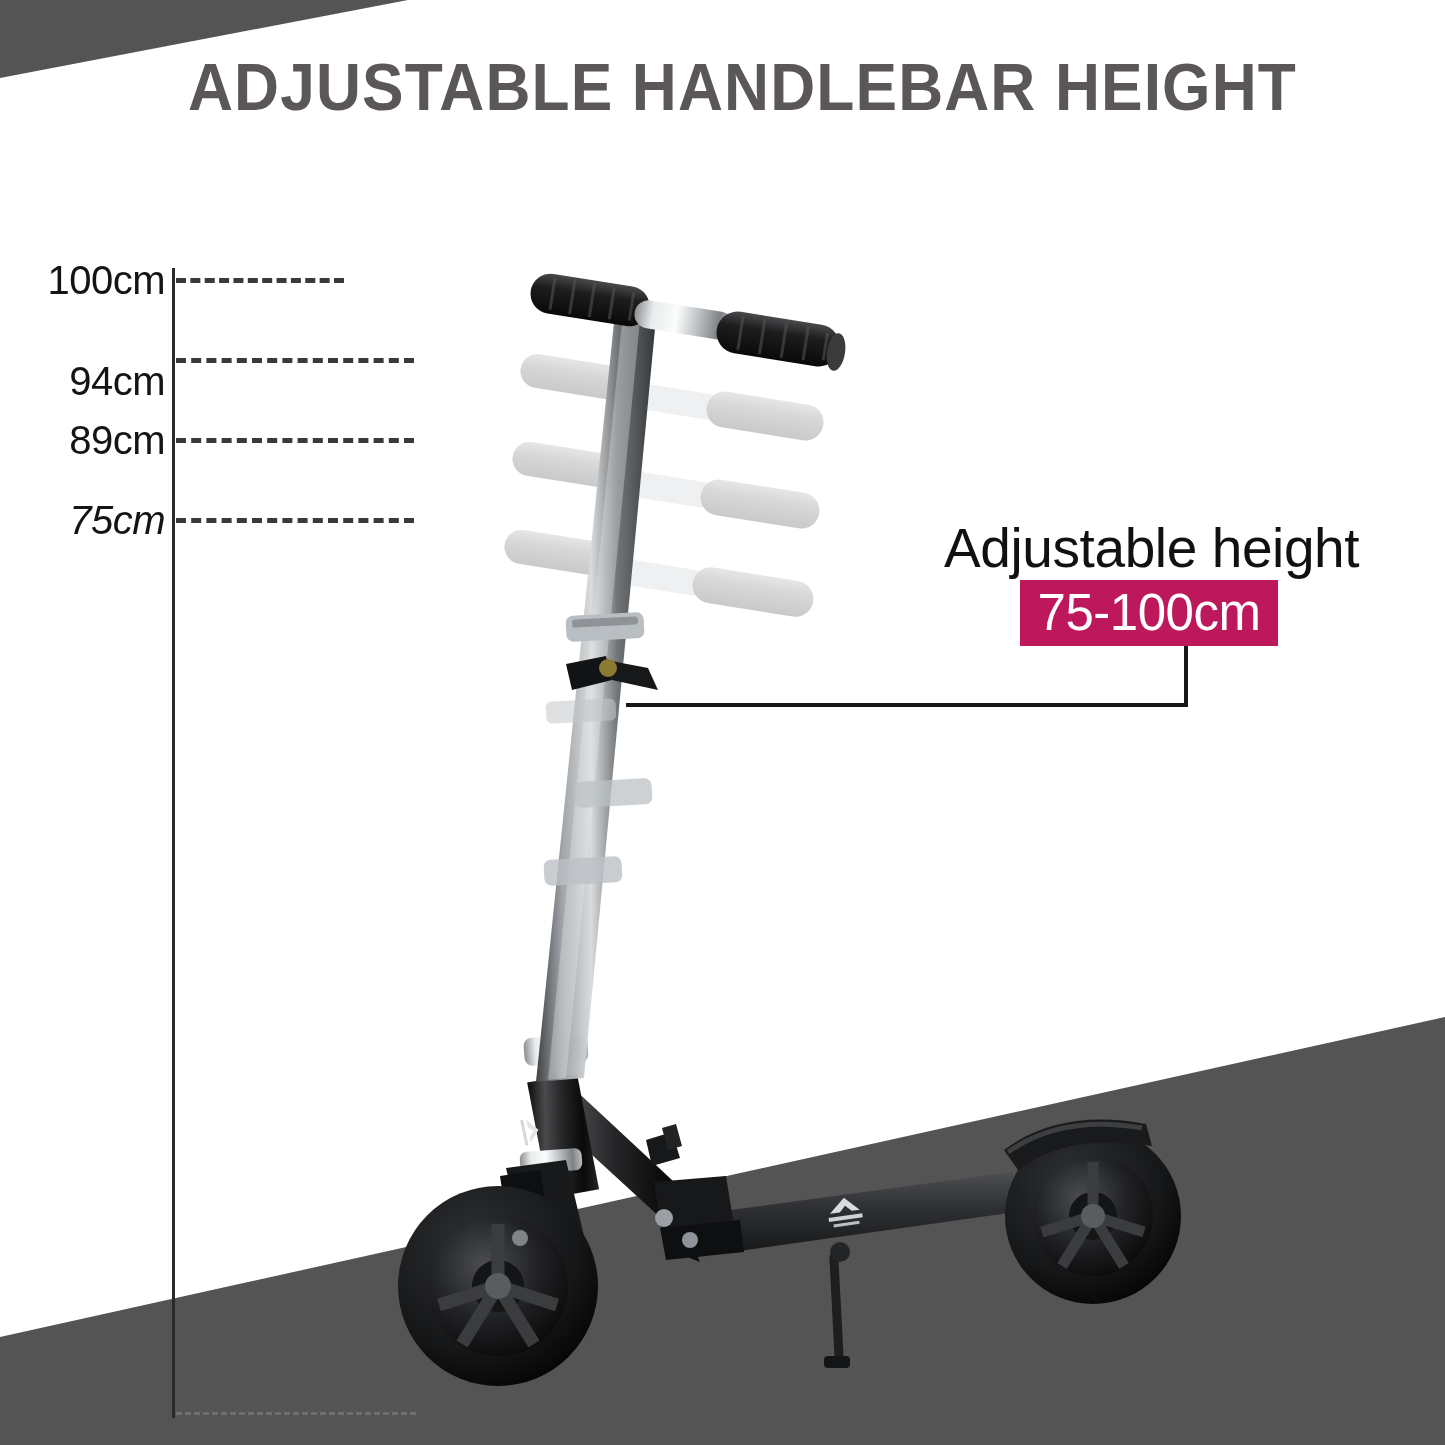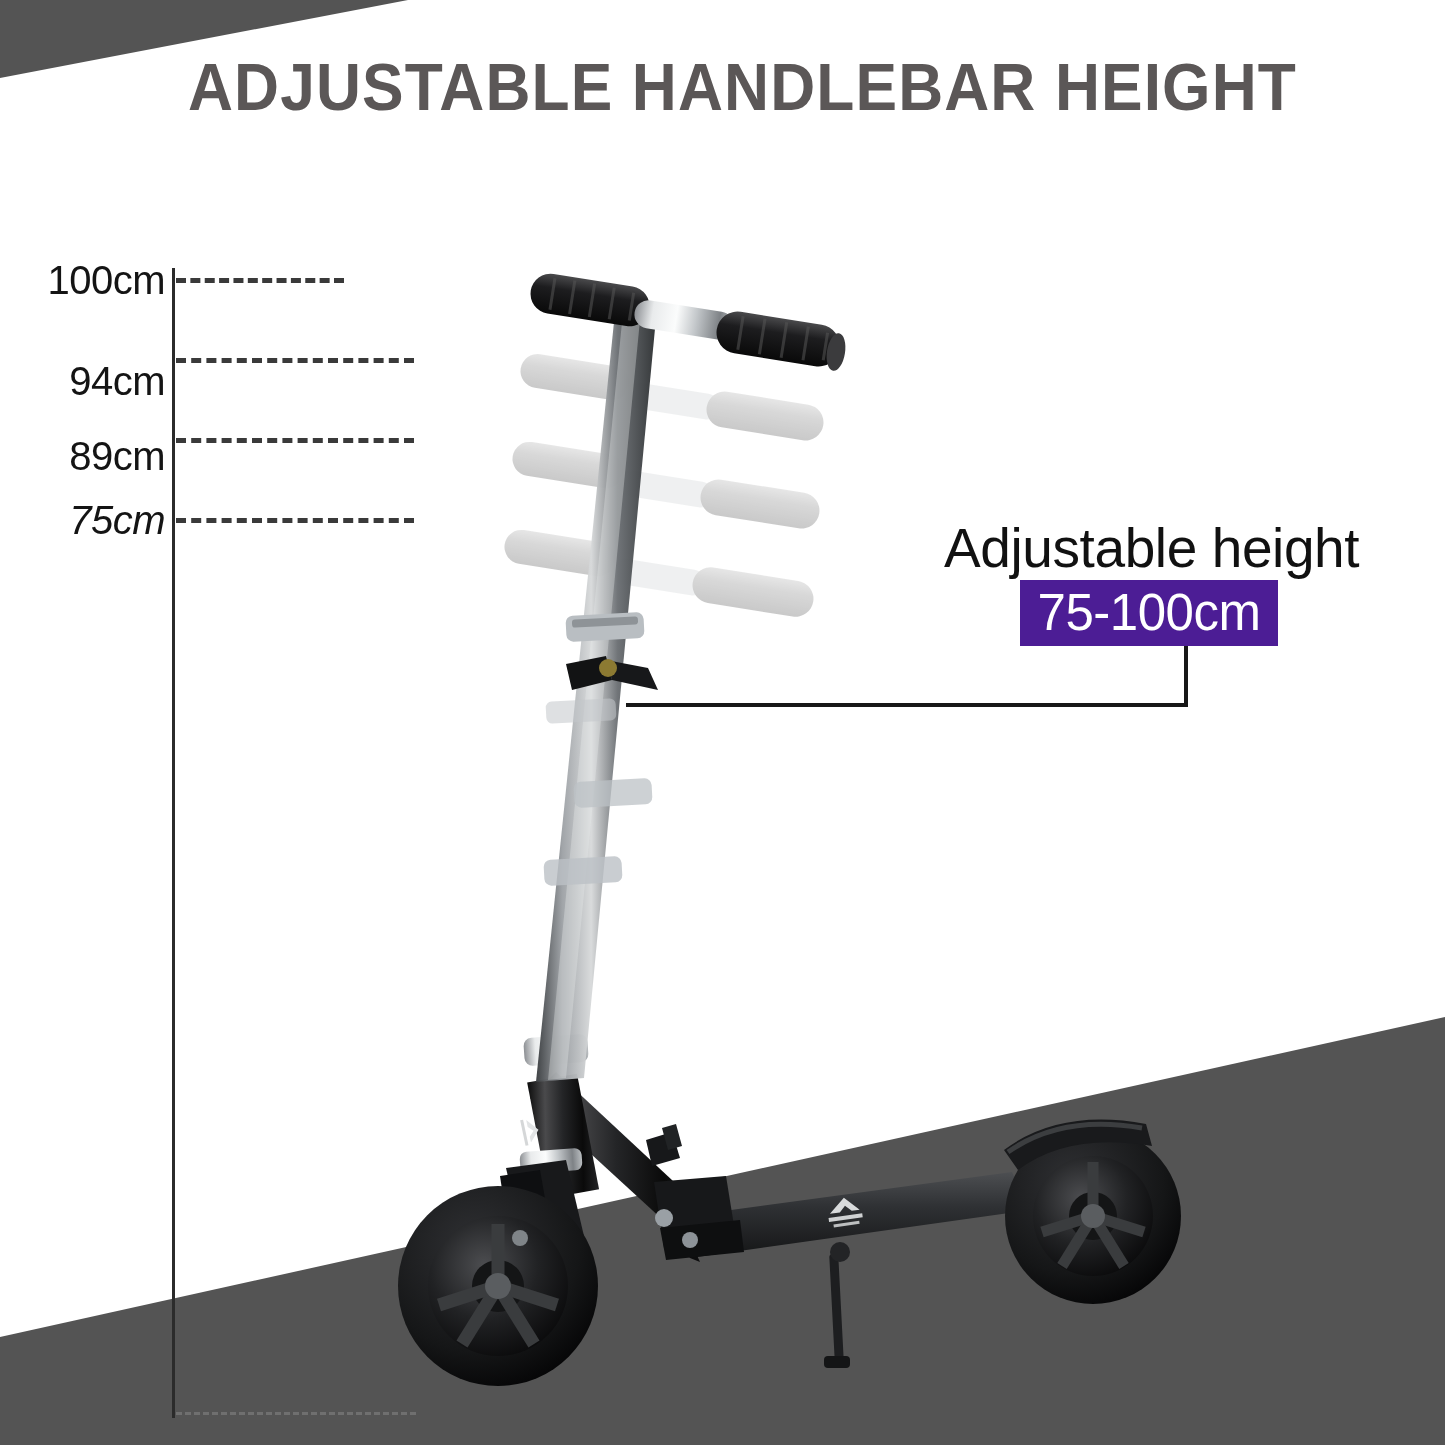--- a/index.html
+++ b/index.html
@@ -73,7 +73,7 @@
 
   #label-100 { top: 258px; }
   #label-94  { top: 338px; margin-top: 21px; }
-  #label-89  { top: 418px; margin-top: 16px; }
+  #label-89  { top: 418px; }
   #label-75  { top: 498px; font-style: italic; }
 
   

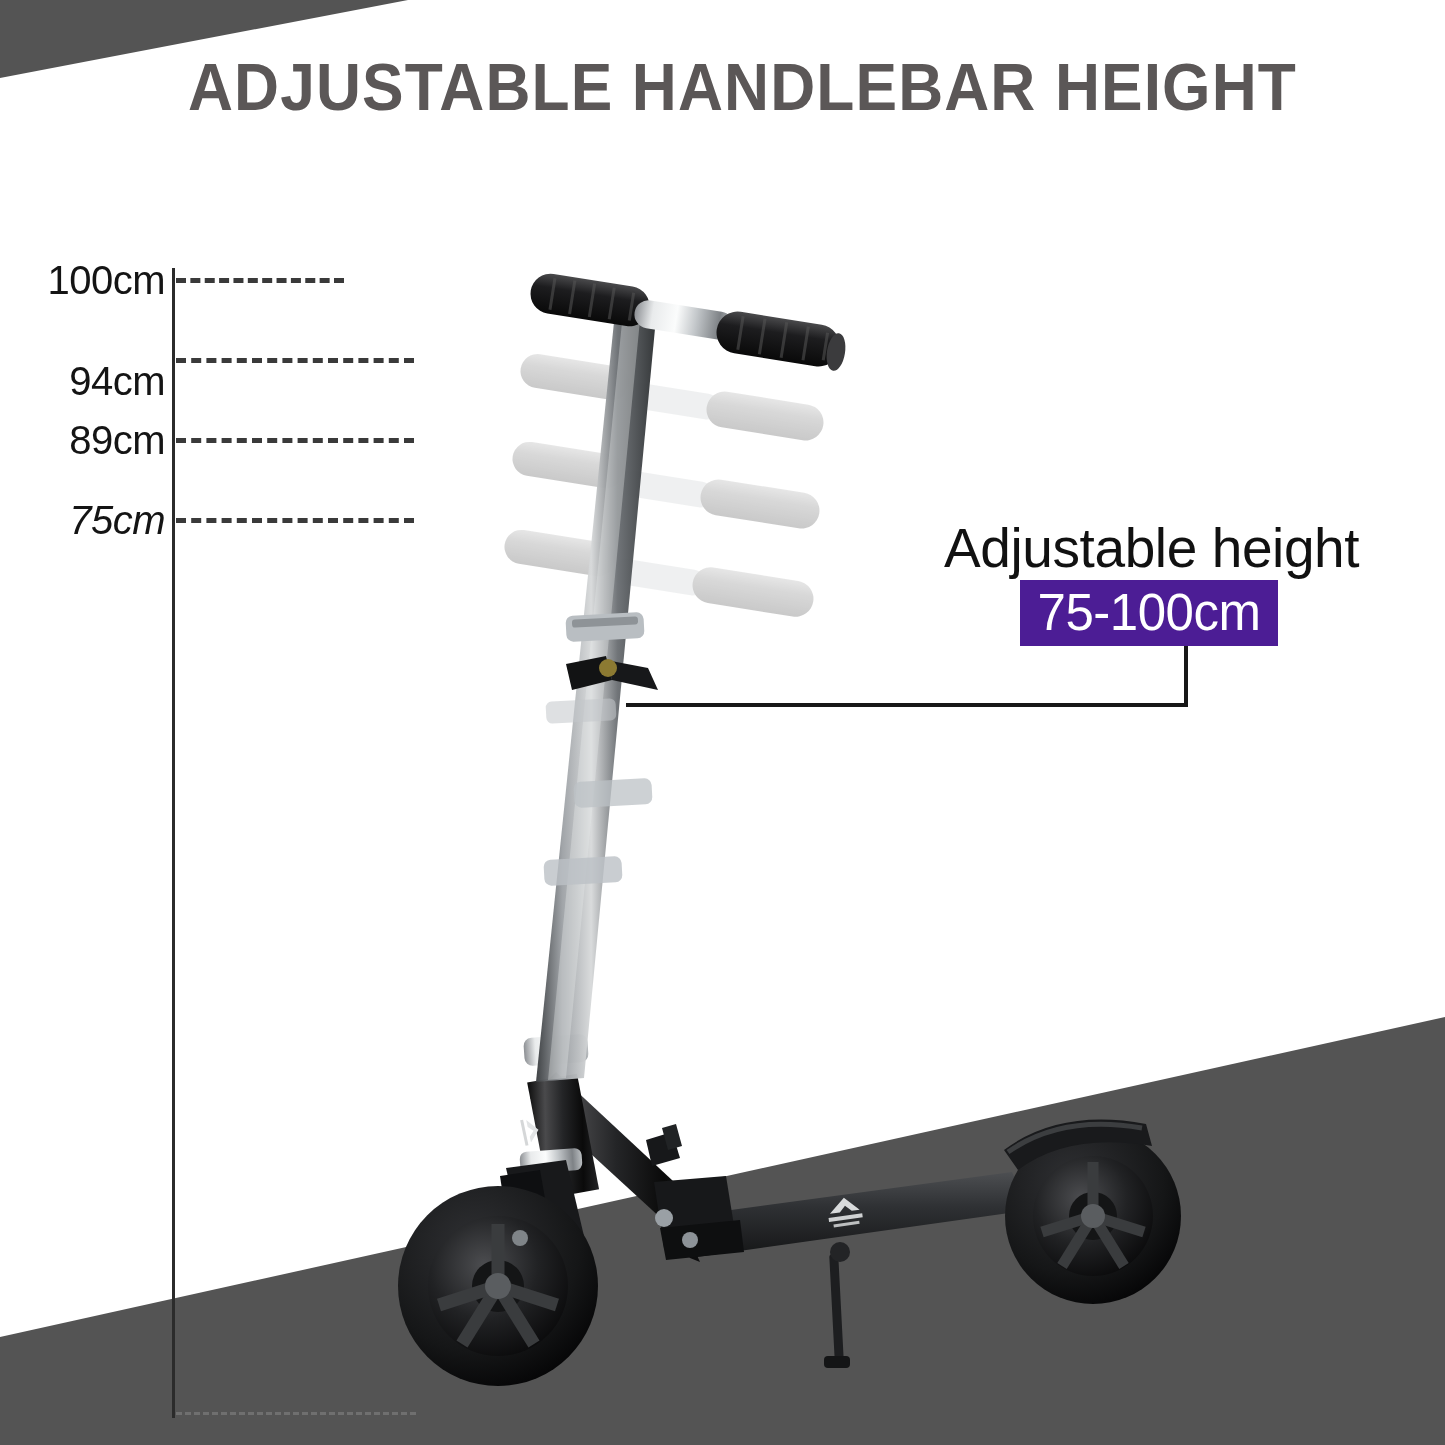--- a/index.html
+++ b/index.html
@@ -103,7 +103,7 @@
     top: 580px;
     width: 258px;
     height: 66px;
-    background: #4c1d95;
+    background: #be185d;
     color: #ffffff;
     font-size: 51px;
     line-height: 66px;

